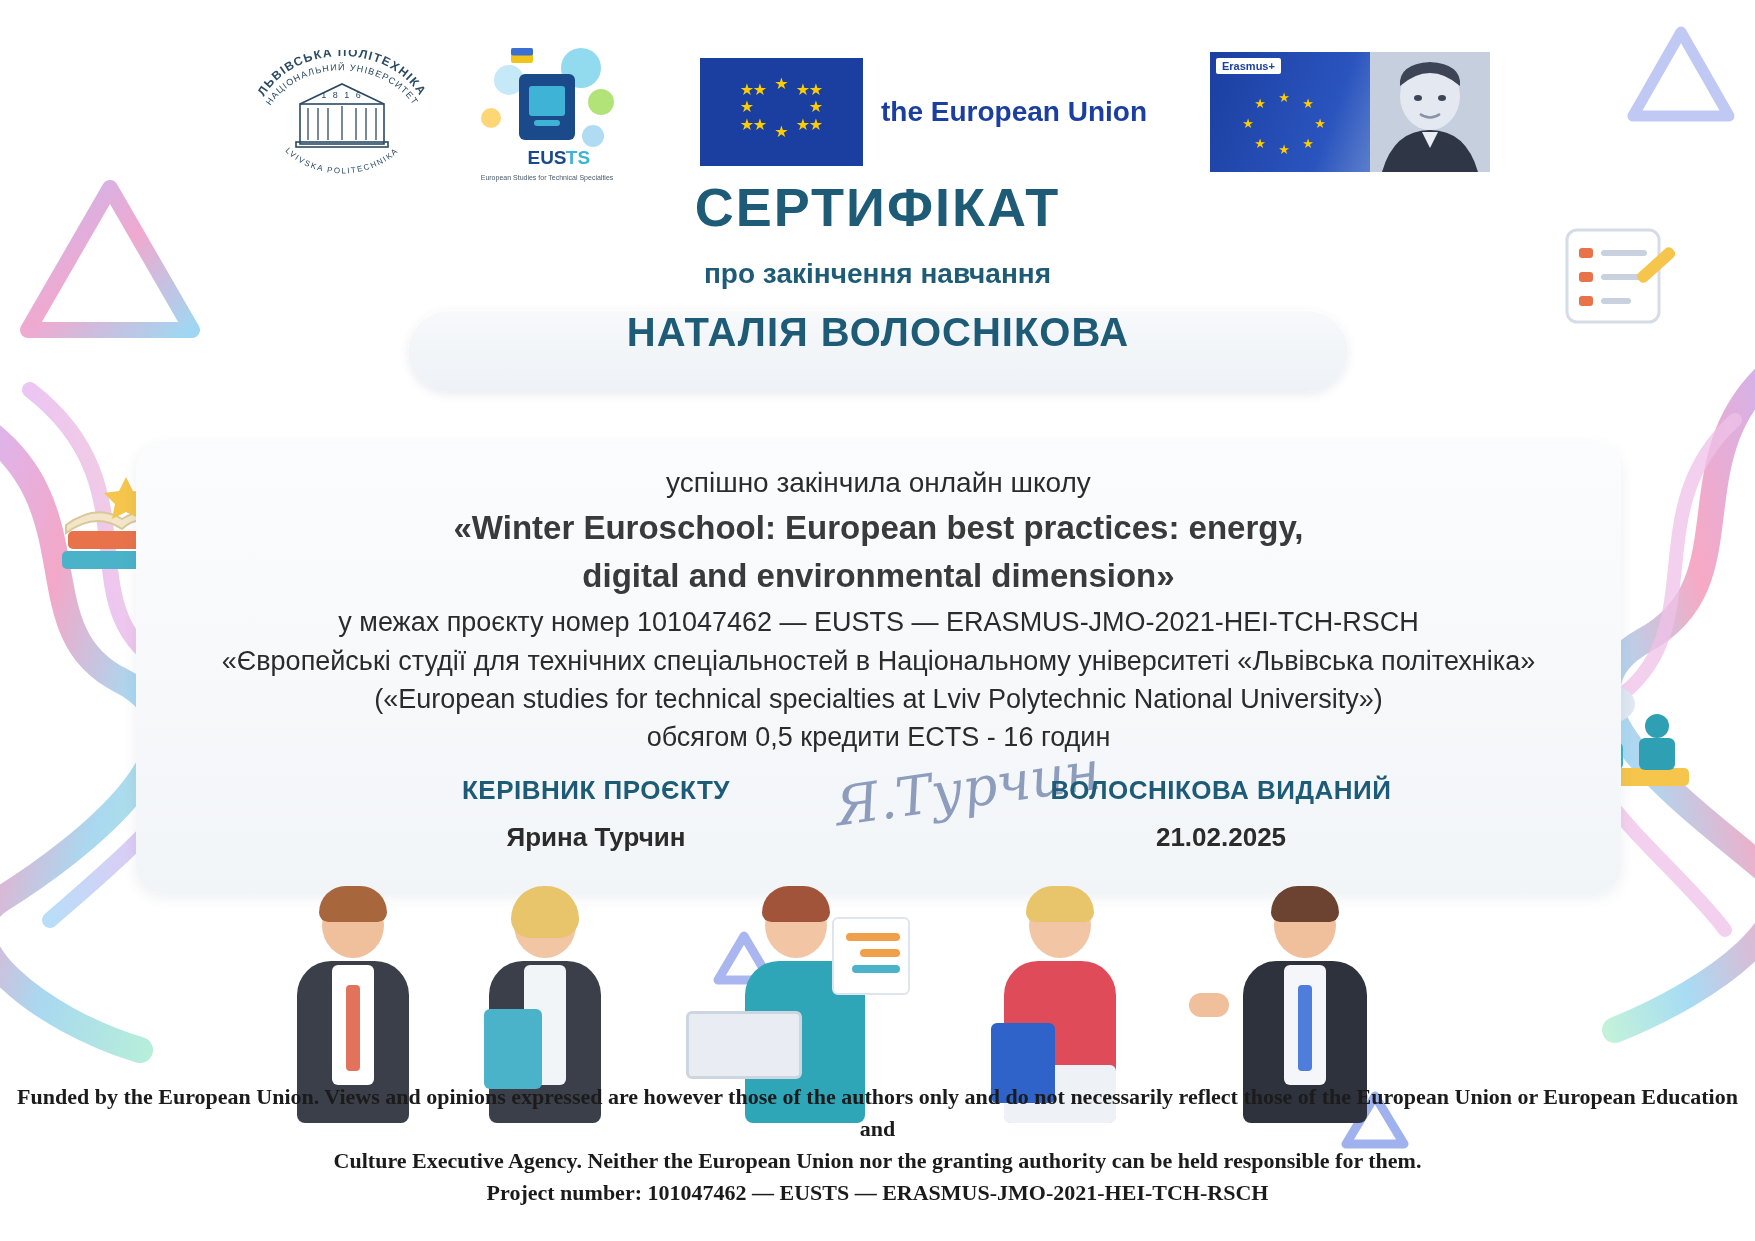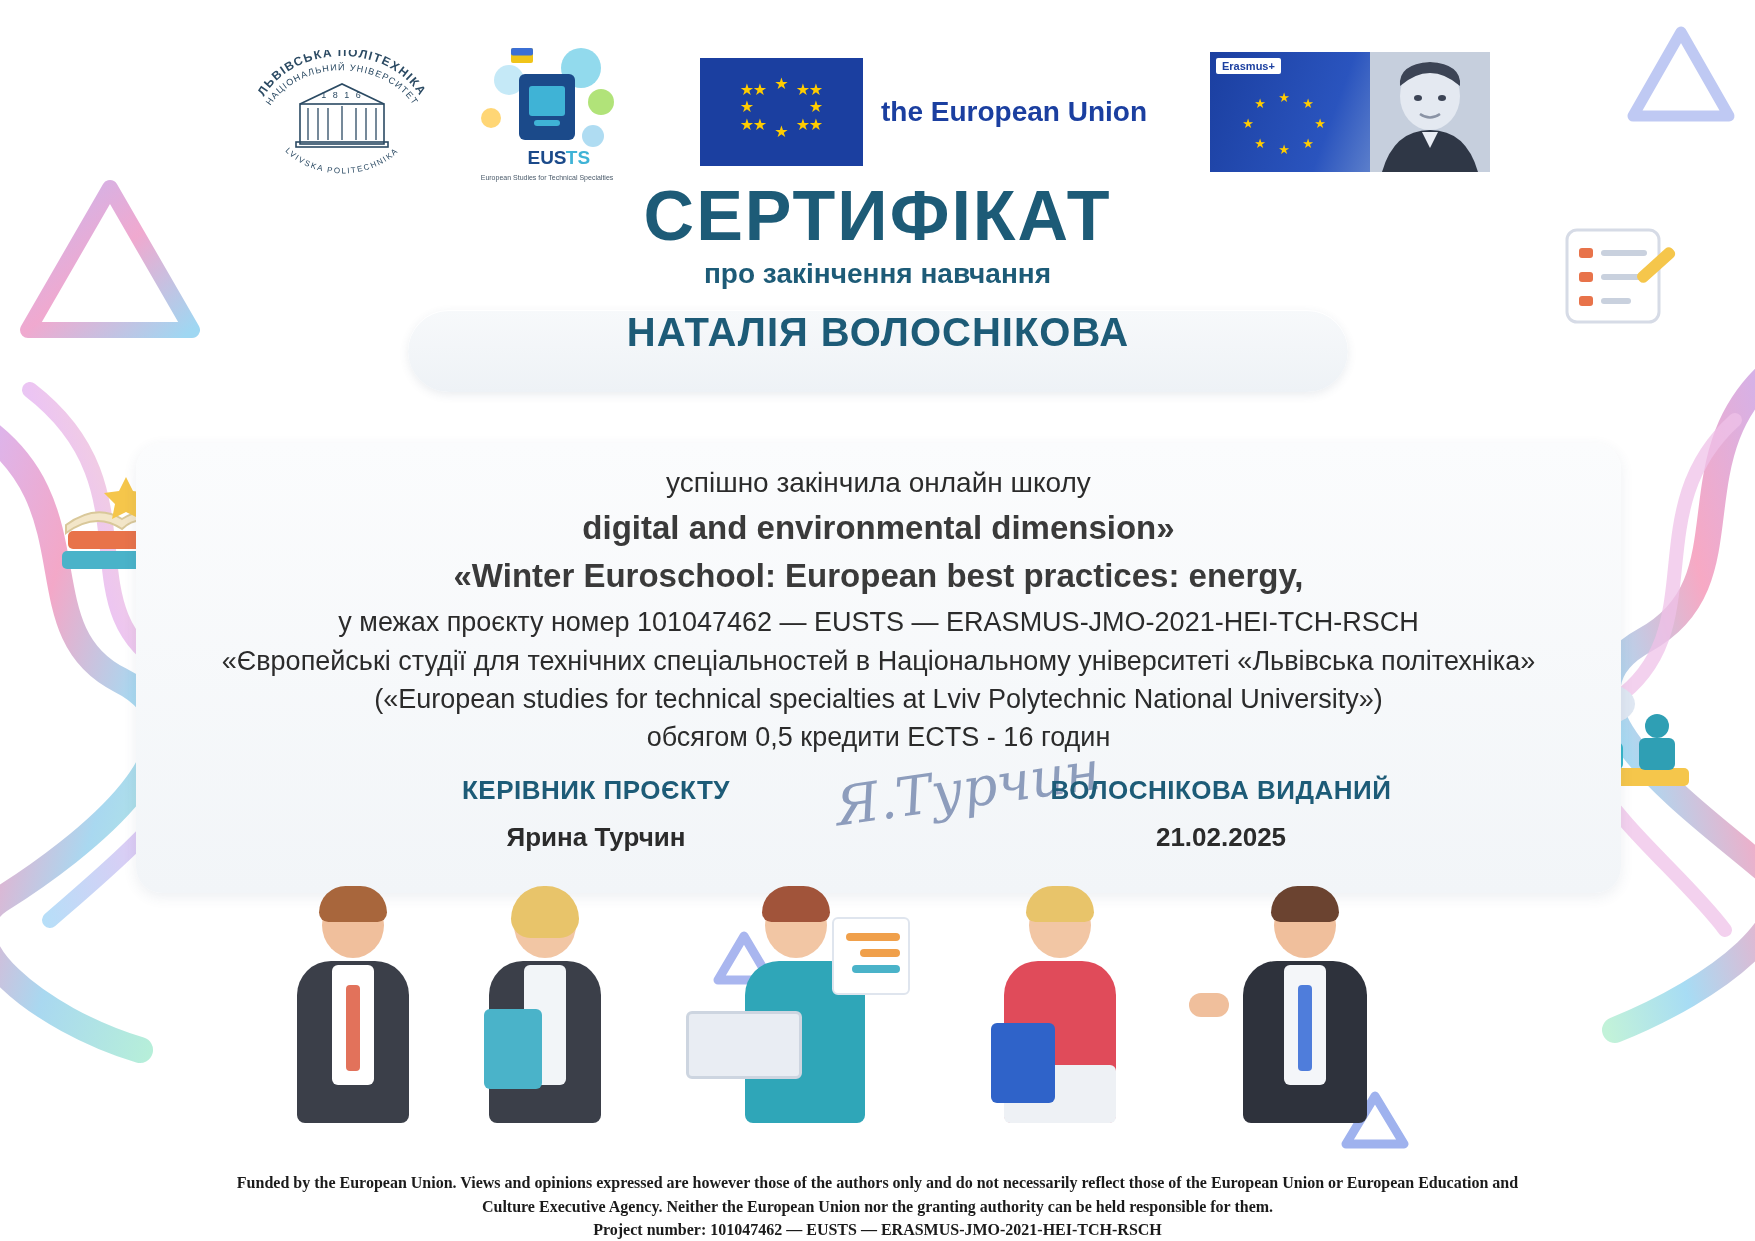--- a/index.html
+++ b/index.html
@@ -111,7 +111,7 @@
     width: 100%;
     text-align: center;
     color: #1d5b77;
-    font-size: 70px;
+    font-size: 54px;
     font-weight: bold;
     letter-spacing: 2px;
     font-family: "Liberation Sans", sans-serif;

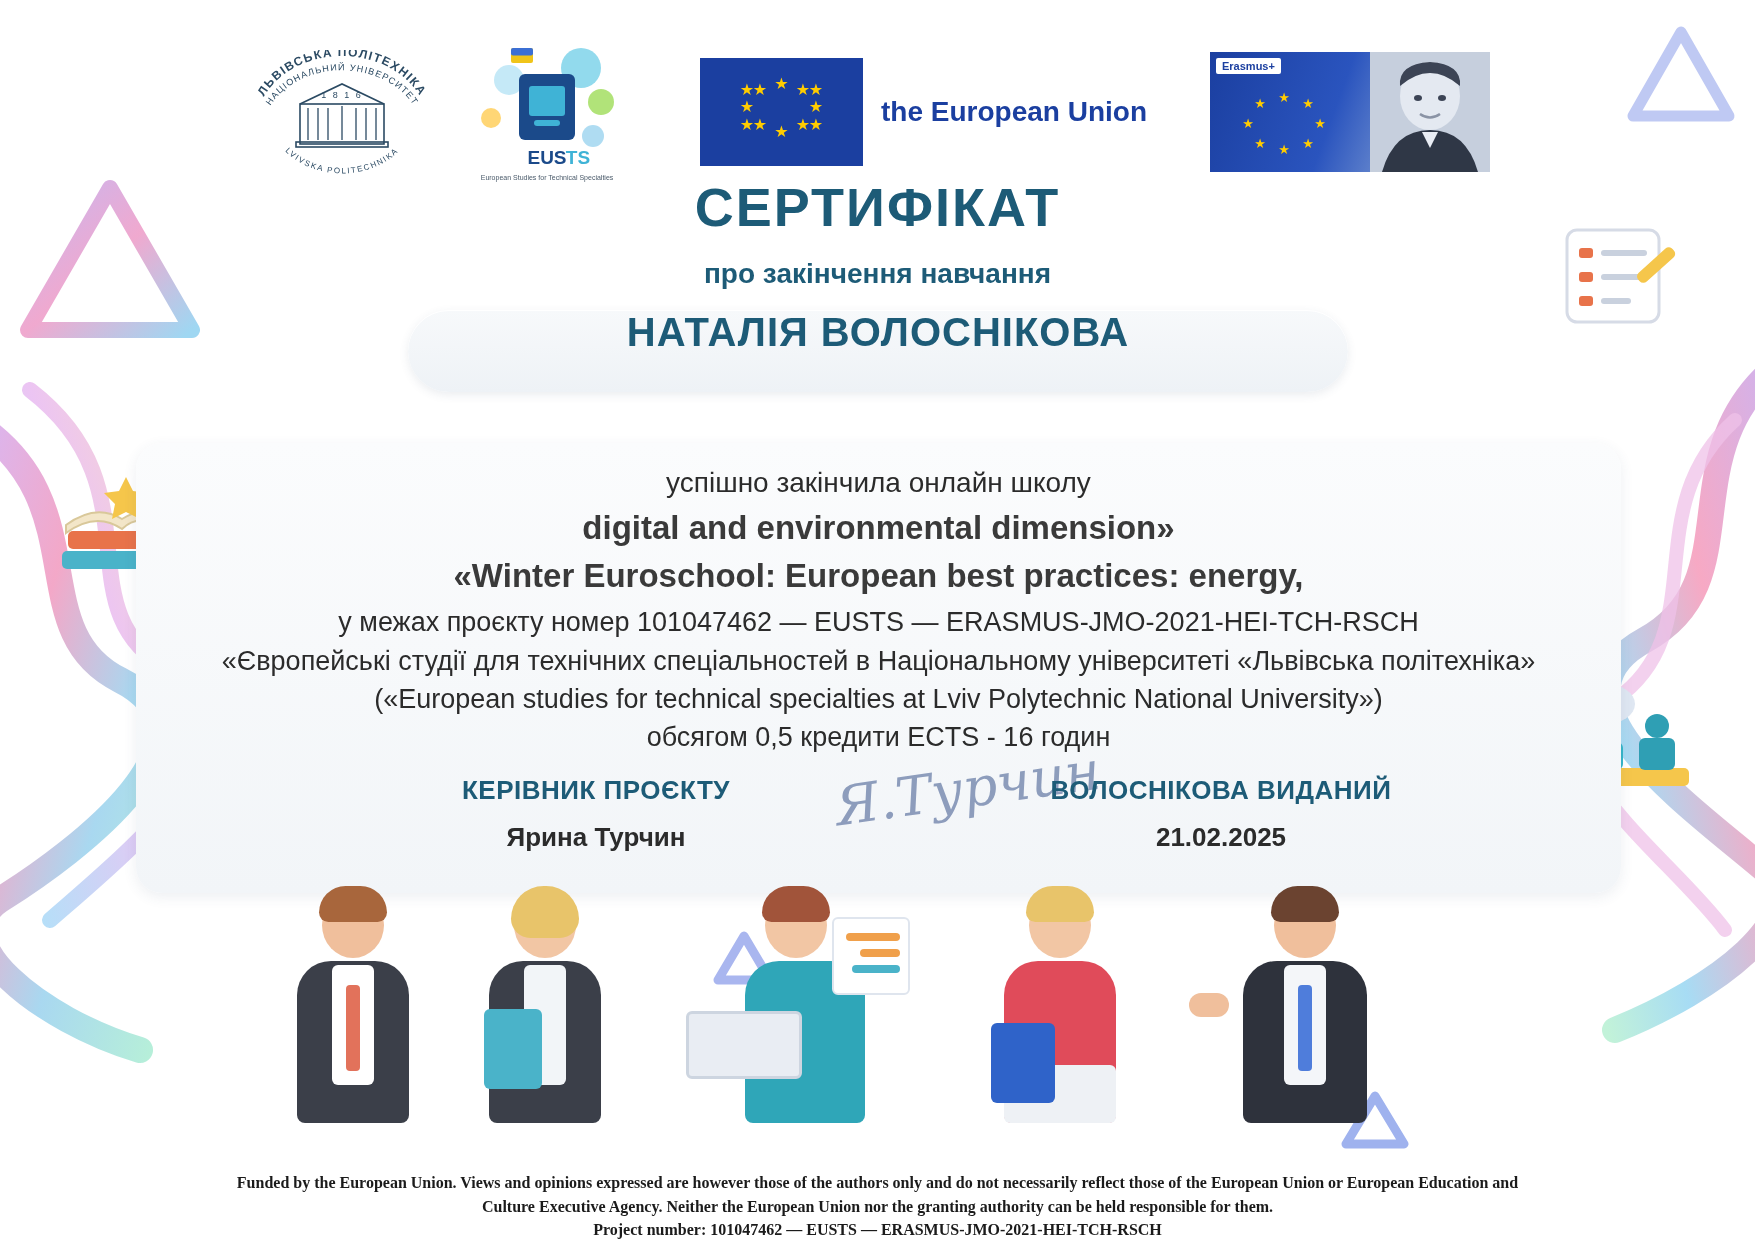--- a/index.html
+++ b/index.html
@@ -542,8 +542,8 @@
 <div class="body-card">
   <div class="body-text">
     <div class="line-1">успішно закінчила онлайн школу</div>
+    <div class="course">«Winter Euroschool: European best practices: energy,</div>
     <div class="course">digital and environmental dimension»</div>
-    <div class="course">«Winter Euroschool: European best practices: energy,</div>
     <div class="line-sm">у межах проєкту номер 101047462 — EUSTS — ERASMUS-JMO-2021-HEI-TCH-RSCH</div>
     <div class="line-sm">«Європейські студії для технічних спеціальностей в Національному університеті «Львівська політехніка»</div>
     <div class="line-sm">(«European studies for technical specialties at Lviv Polytechnic National University»)</div>

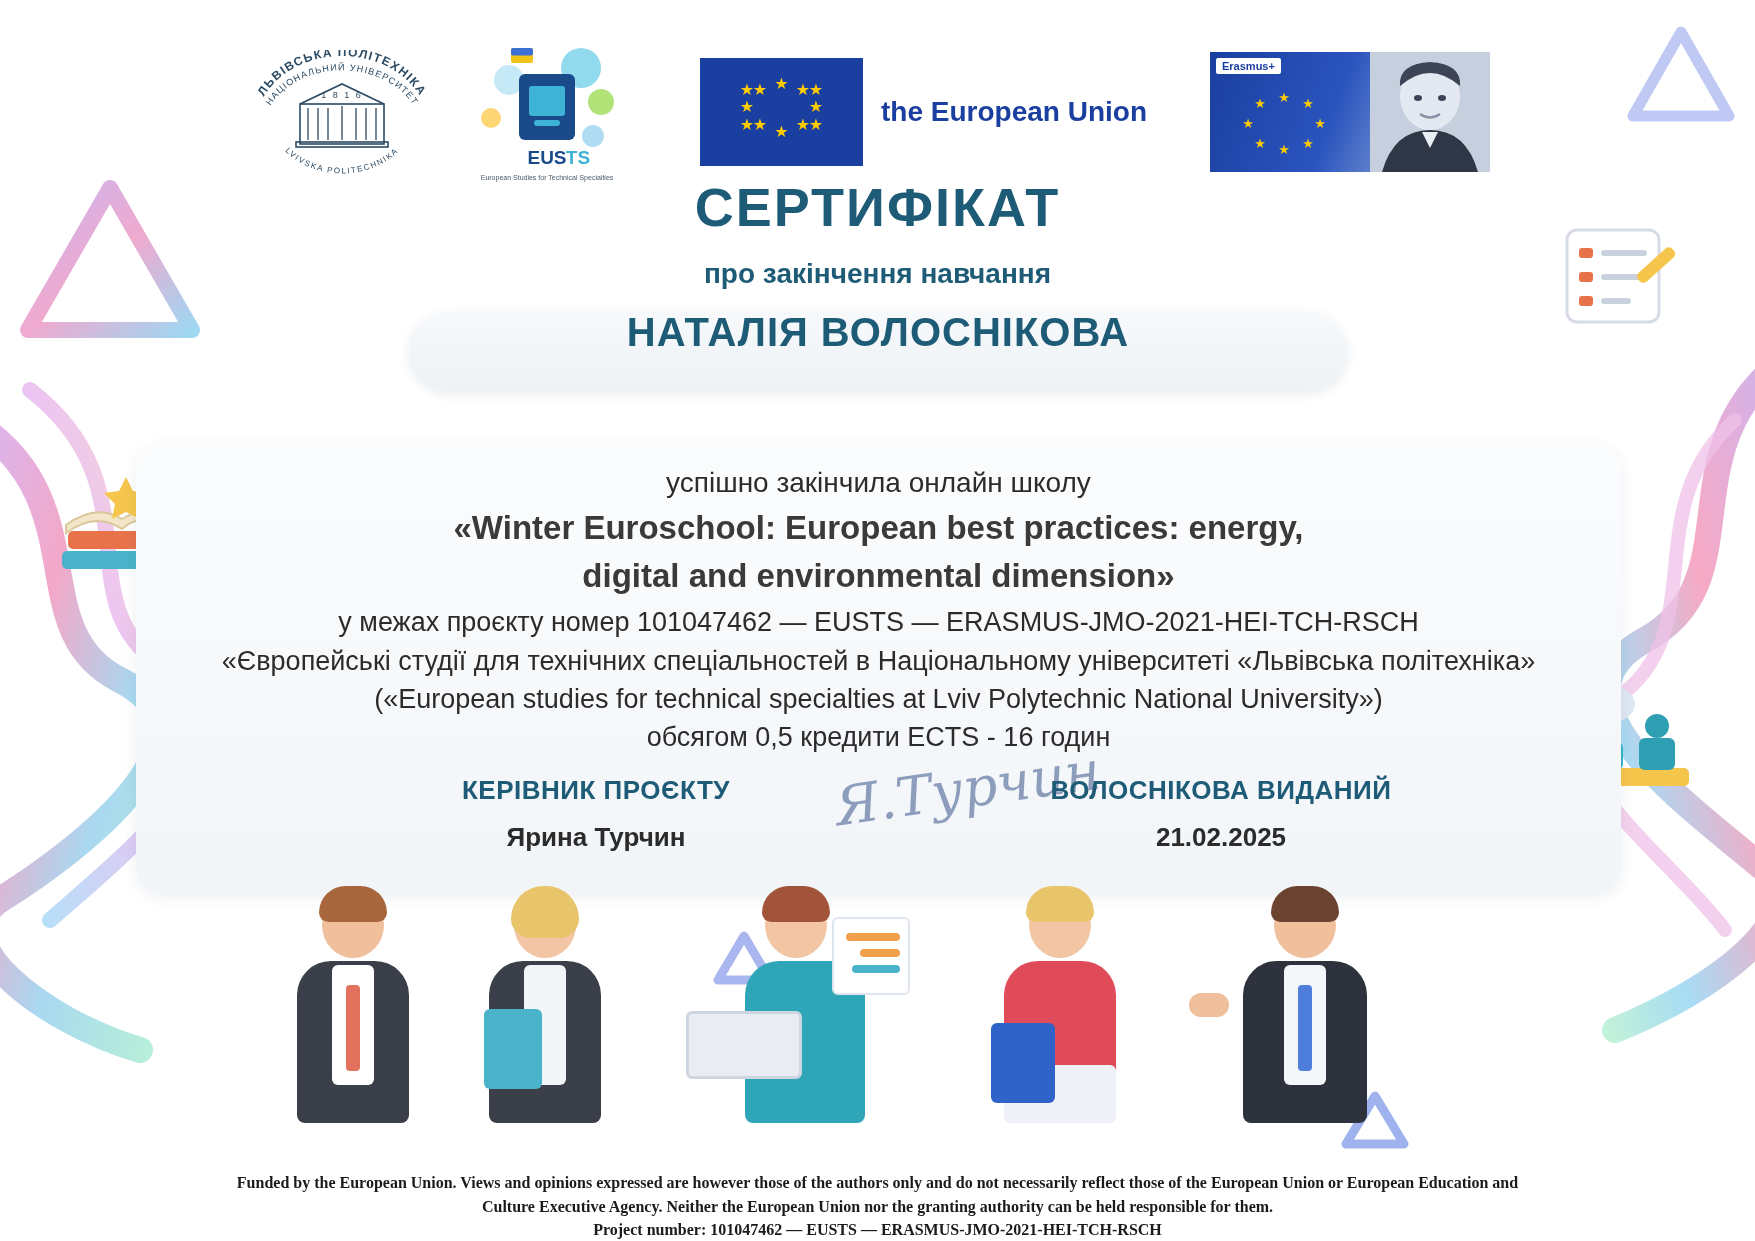--- a/index.html
+++ b/index.html
@@ -305,11 +305,11 @@
   .footer {
     position: absolute;
     left: 0;
-    bottom: 0;
+    bottom: 32px;
     width: 100%;
     text-align: center;
     color: #1b1b1b;
-    font-size: 16px;
+    font-size: 22px;
     line-height: 1.45;
     font-weight: bold;
     font-family: "Liberation Serif", serif;

